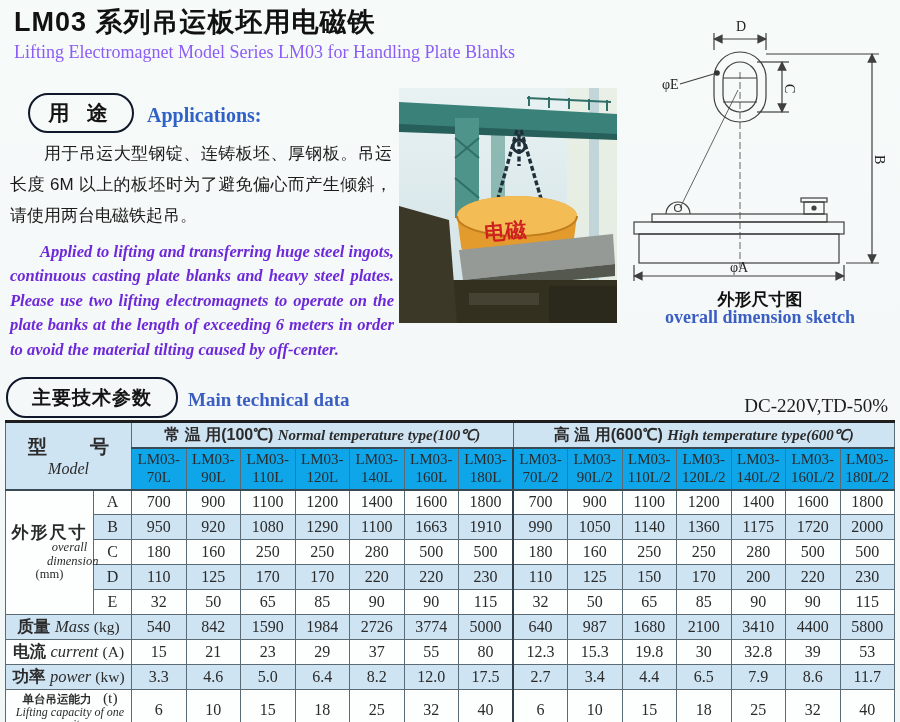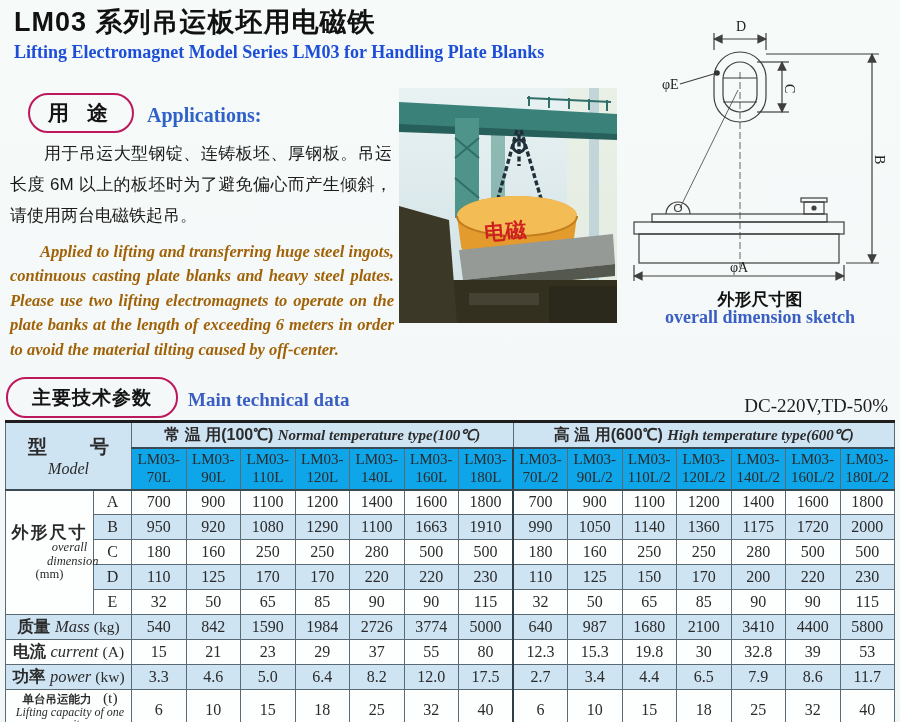--- a/index.html
+++ b/index.html
@@ -11,8 +11,8 @@
   .abs{position:absolute;}
   
   .title{left:14px;top:4px;font-size:27px;font-weight:bold;letter-spacing:1px;color:#111;}
-  .subtitle{left:14px;top:42px;font-family:"Liberation Serif",serif;font-weight:bold;
-    font-size:18px;color:#1d4ed8;}
+  .subtitle{left:14px;top:42px;font-family:"Liberation Serif",serif;font-weight:normal;
+    font-size:18px;color:#8b5cf6;}
   
   .pill{border:2px solid #be185d;border-radius:20px;display:flex;align-items:center;
     justify-content:center;font-weight:bold;color:#141414;background:transparent;}

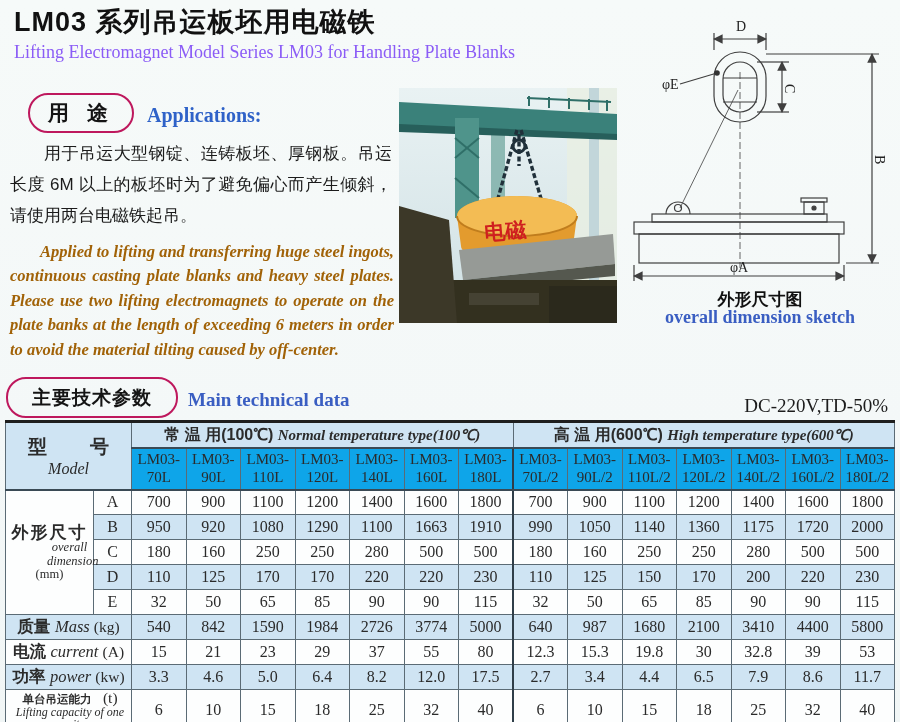--- a/index.html
+++ b/index.html
@@ -14,8 +14,8 @@
   .subtitle{left:14px;top:42px;font-family:"Liberation Serif",serif;font-weight:normal;
     font-size:18px;color:#8b5cf6;}
   
-  .pill{border:2px solid #be185d;border-radius:20px;display:flex;align-items:center;
-    justify-content:center;font-weight:bold;color:#141414;background:transparent;}
+  .pill{border:2px solid #0f172a;border-radius:20px;display:flex;align-items:center;
+    justify-content:center;font-weight:bold;color:#141414;background:transparent;font-family:Liberation Serif, serif;}
   .pill-app{left:28px;top:93px;width:102px;height:36px;font-size:21px;letter-spacing:6px;}
   .pill-tech{left:6px;top:377px;width:168px;height:37px;font-size:19px;letter-spacing:1px;}
   .app-head{left:147px;top:104px;font-family:"Liberation Serif",serif;font-weight:bold;

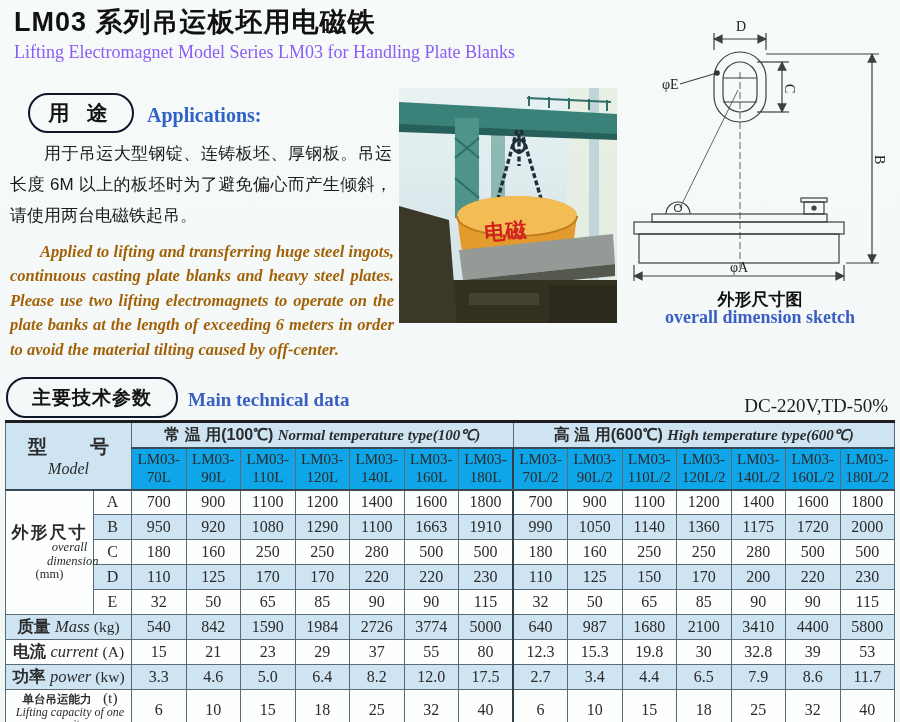--- a/index.html
+++ b/index.html
@@ -28,7 +28,7 @@
     text-align:justify;text-indent:34px;color:#1b1b1b;}
   .para-en{left:10px;top:240px;width:384px;font-family:"Liberation Serif",serif;
     font-style:italic;font-weight:bold;font-size:16.5px;line-height:24.4px;
-    text-align:justify;text-indent:30px;color:#a16207;}
+    text-align:justify;text-indent:30px;color:#6d28d9;}
   
   .photo{left:399px;top:88px;width:218px;height:235px;}
   .sketch{left:622px;top:10px;width:276px;height:280px;}

